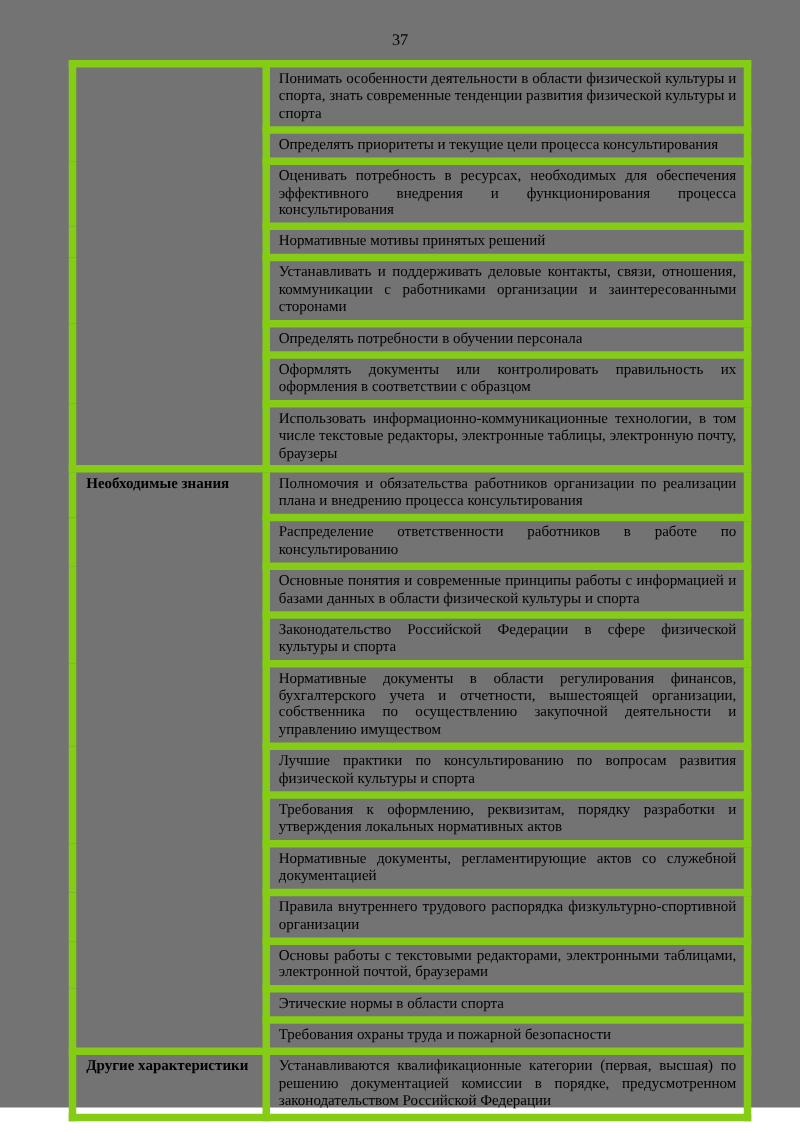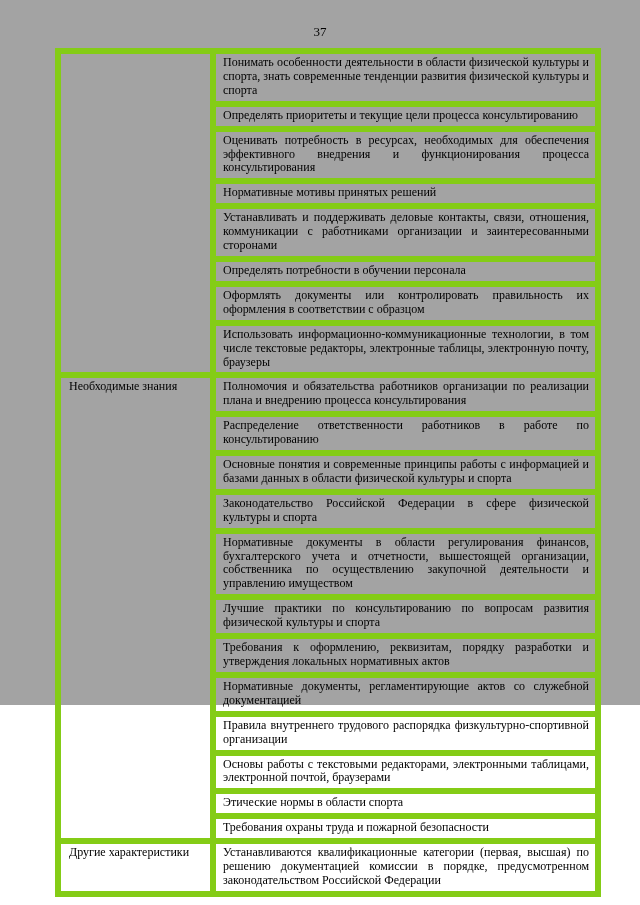--- a/index.html
+++ b/index.html
@@ -17,8 +17,8 @@
   }
   .page {
     width: 640px;
-    height: 705px;
-    background: #a3a3a3;
+    height: 886px;
+    background: #737373;
     box-sizing: border-box;
   }
   .page-number {

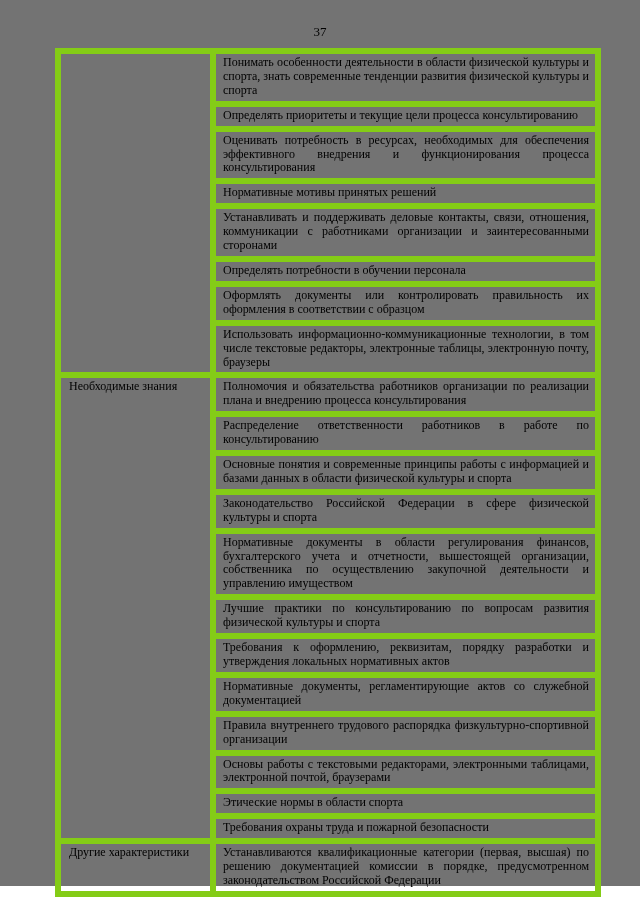--- a/index.html
+++ b/index.html
@@ -68,7 +68,7 @@
           <td class="content-cell">Понимать особенности деятельности в области физической культуры и спорта, знать современные тенденции развития физической культуры и спорта</td>
         </tr>
         <tr>
-          <td class="content-cell">Определять приоритеты и текущие цели процесса консультированию</td>
+          <td class="content-cell">Определять приоритеты и текущие цели процесса консультирования</td>
         </tr>
         <tr>
           <td class="content-cell">Оценивать потребность в ресурсах,  необходимых для обеспечения эффективного внедрения  и функционирования процесса консультирования</td>

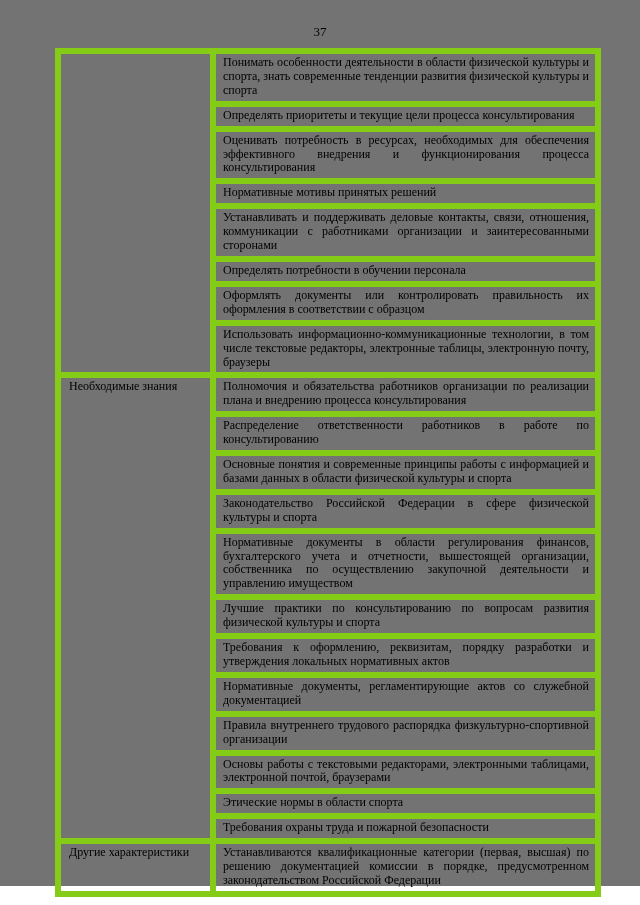--- a/index.html
+++ b/index.html
@@ -44,6 +44,7 @@
     width: 155px;
     padding: 2px 6px 3px 8px;
     text-align: left;
+    font-weight: bold;
   }
   td.content-cell {
     width: 385px;

